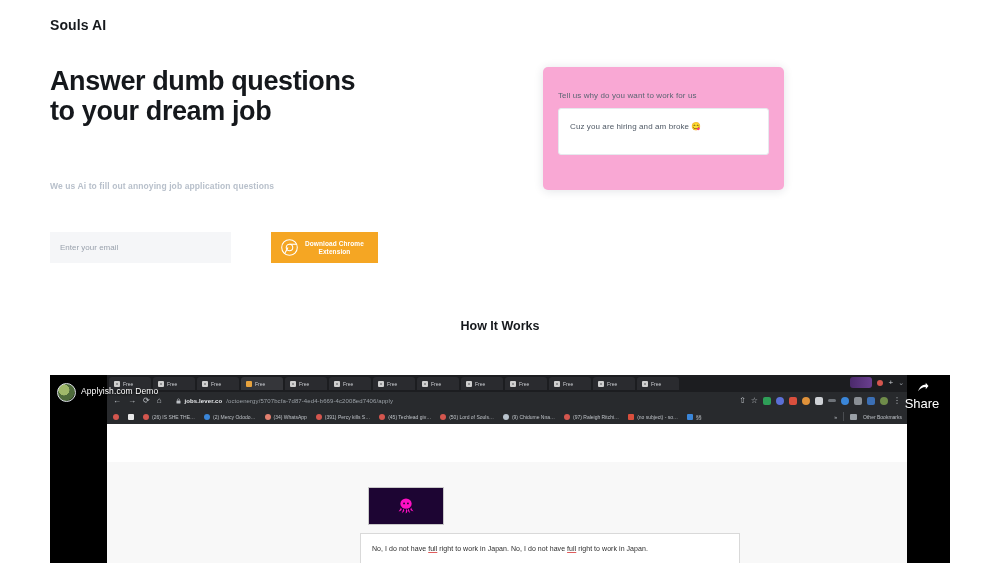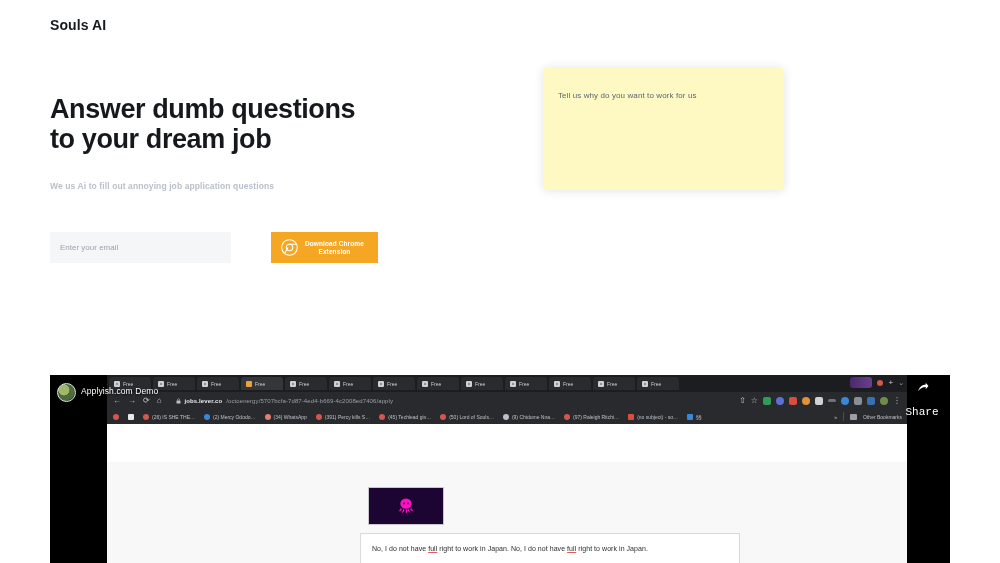--- a/index.html
+++ b/index.html
@@ -22,7 +22,7 @@
     position: absolute; left: 50px; top: 66px;
     width: 310px;
     font-size: 27px; font-weight: bold; line-height: 30px;
-    color: #15181c; letter-spacing: -.4px; margin-top: 28px;
+    color: #15181c; letter-spacing: -.4px;
   }
   .hero-sub {
     position: absolute; left: 50px; top: 181px;

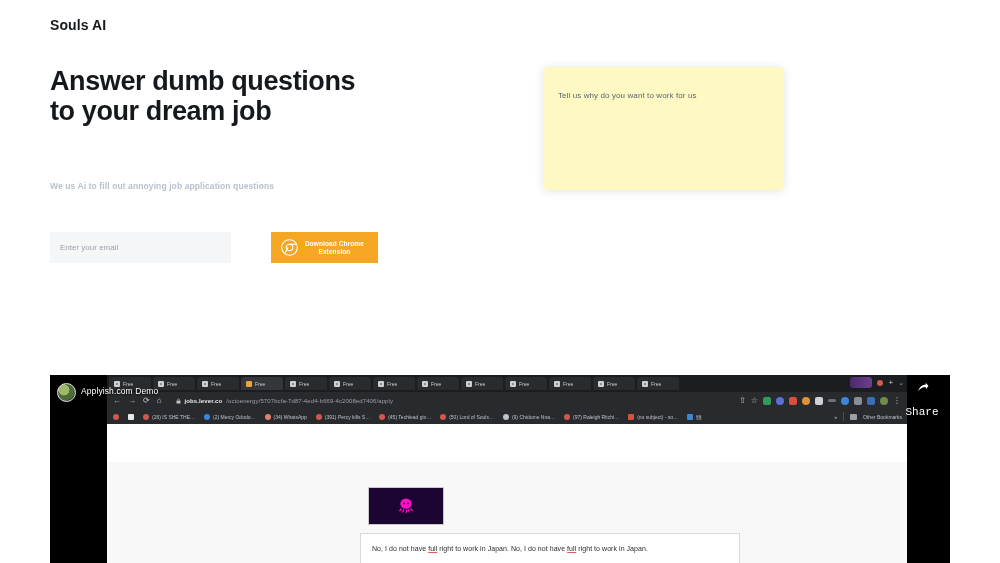--- a/index.html
+++ b/index.html
@@ -56,7 +56,7 @@
   .demo-card {
     position: absolute; left: 543px; top: 67px;
     width: 241px; height: 123px;
-    background: #fef9c3; border-radius: 5px;
+    background: #f9a8d4; border-radius: 5px;
     box-shadow: 0 1px 10px rgba(30,40,60,.13);
   }
   .demo-q {

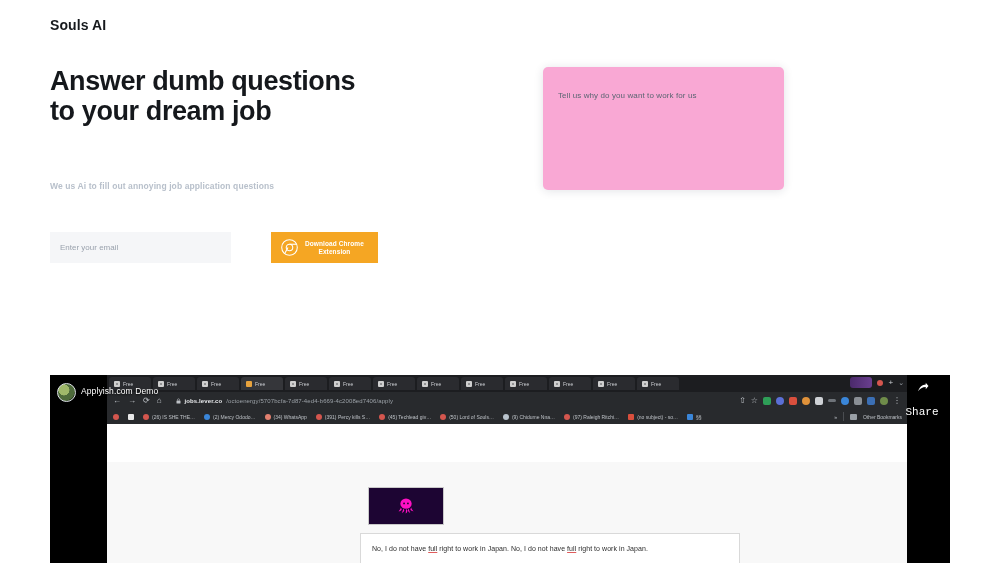--- a/index.html
+++ b/index.html
@@ -220,6 +220,9 @@
 
   <div class="demo-card">
     <div class="demo-q">Tell us why do you want to work for us</div>
+    <div class="demo-field">
+      <div class="demo-a">Cuz you are hiring and am broke 😋</div>
+    </div>
   </div>
 
 

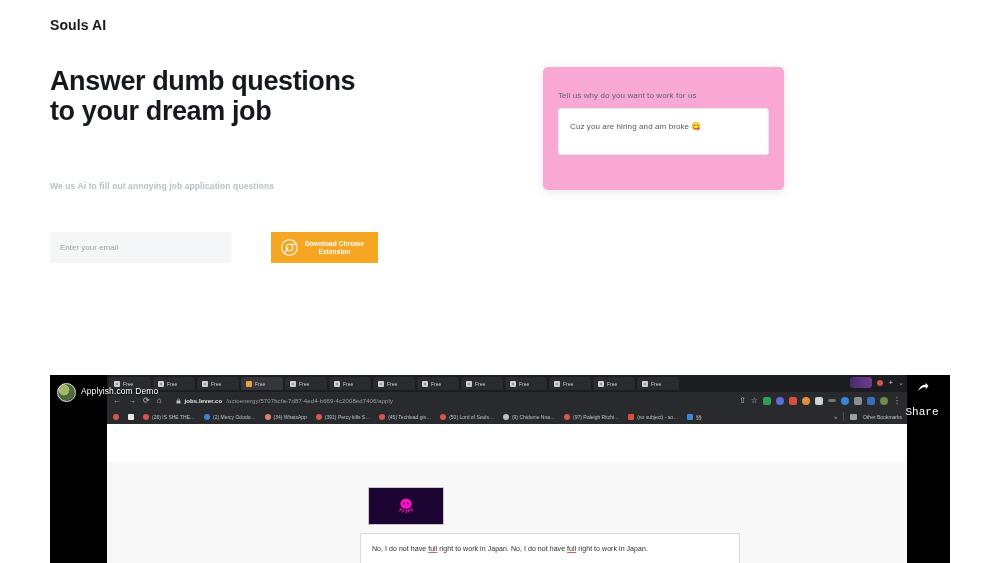--- a/index.html
+++ b/index.html
@@ -225,6 +225,7 @@
     </div>
   </div>
 
+  <div class="how-title">How It Works</div>
 
   <div class="video">
 

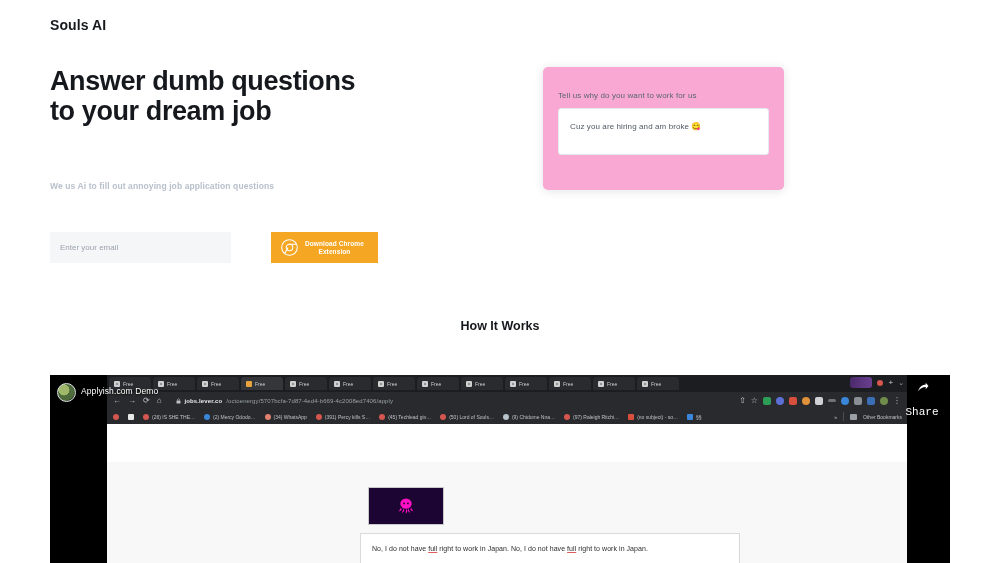--- a/index.html
+++ b/index.html
@@ -105,7 +105,7 @@
     text-align: center; color: #fff;
   }
   .share-ic { display:block; margin: 2px auto 0; width:13px; height:13px; }
-  .share-lbl { font-size: 11px; color:#fff; margin-top:12px; display:block;font-family:Liberation Mono, monospace; }
+  .share-lbl { font-size: 13px; color:#fff; margin-top:2px; display:block; }
 
   
   .chrome-win {

